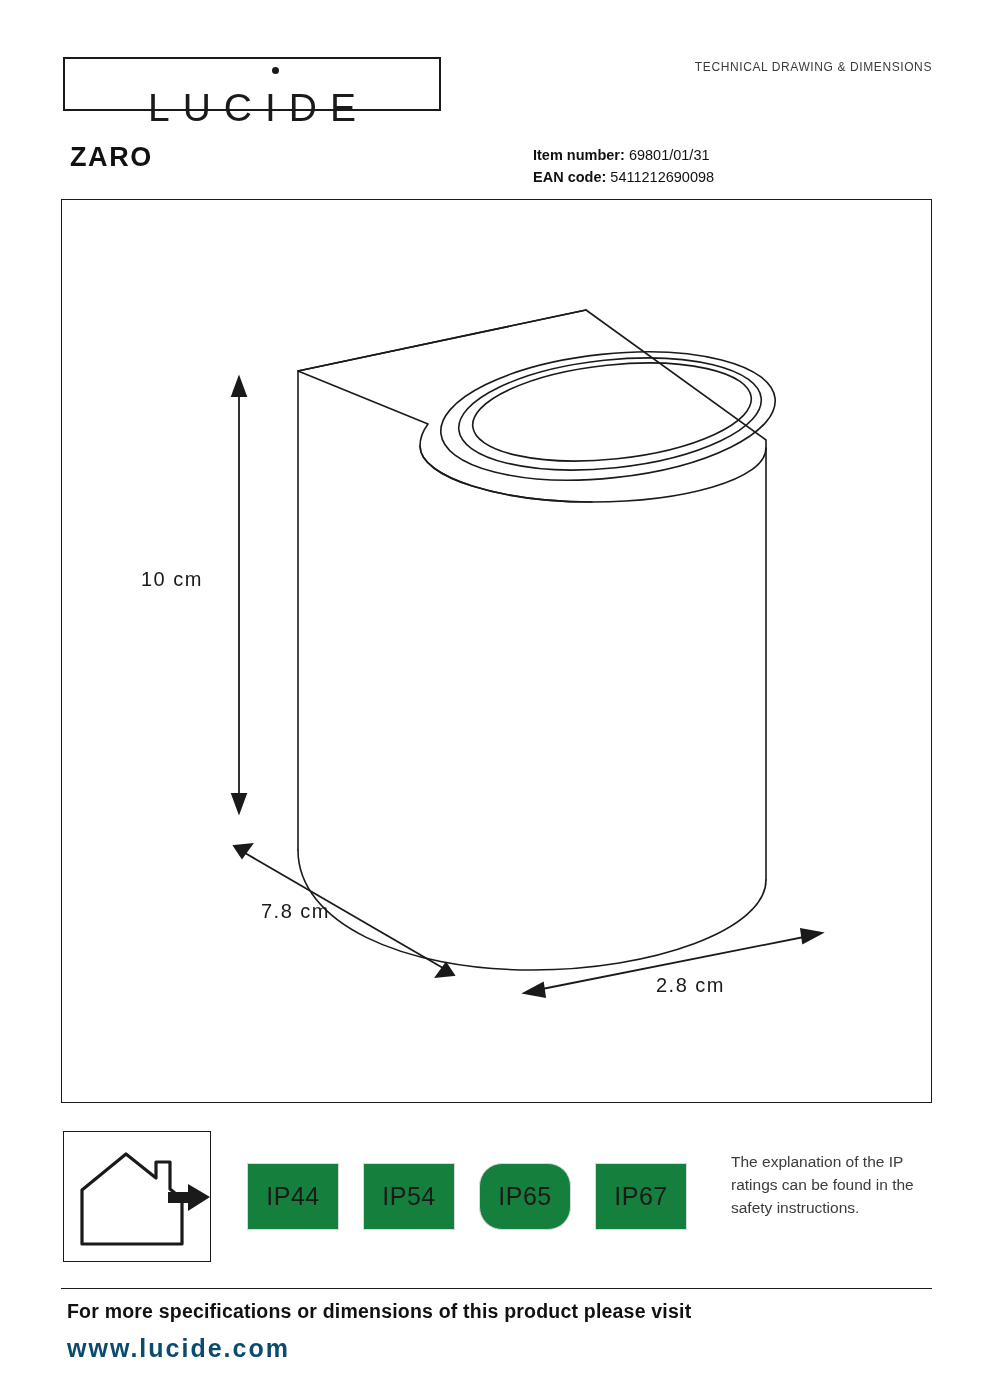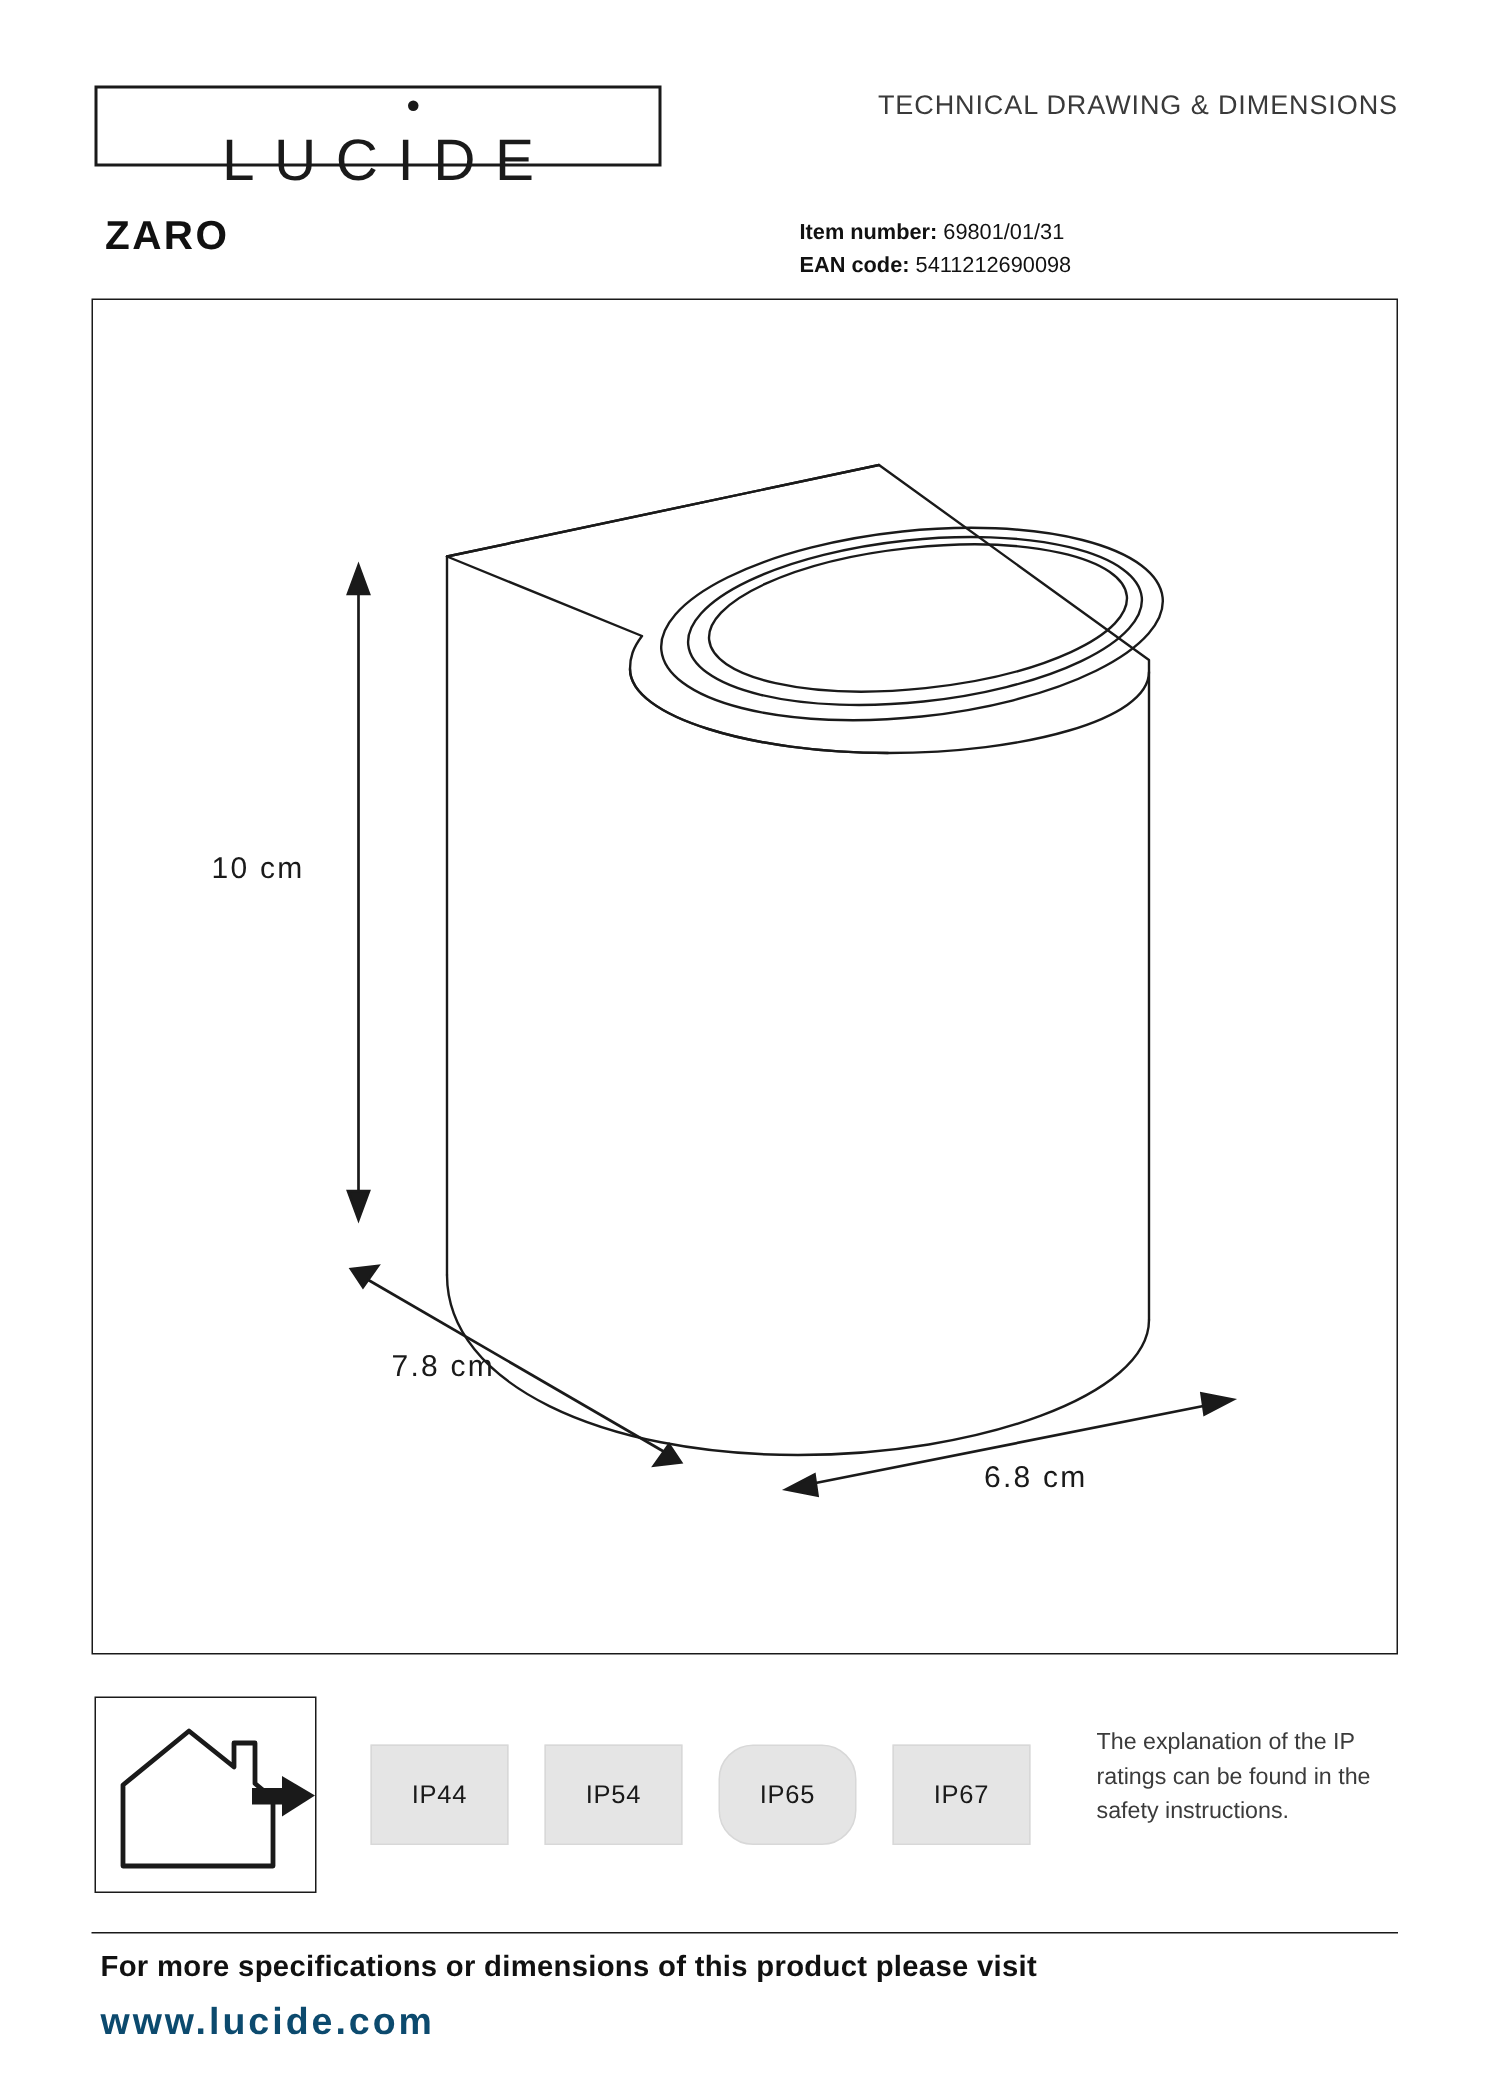--- a/index.html
+++ b/index.html
@@ -55,7 +55,7 @@
     position: absolute;
     right: 58px;
     top: 60px;
-    font-size: 18px;
+    font-size: 12px;
     letter-spacing: 0.6px;
     color: #3a3a3a;
   }

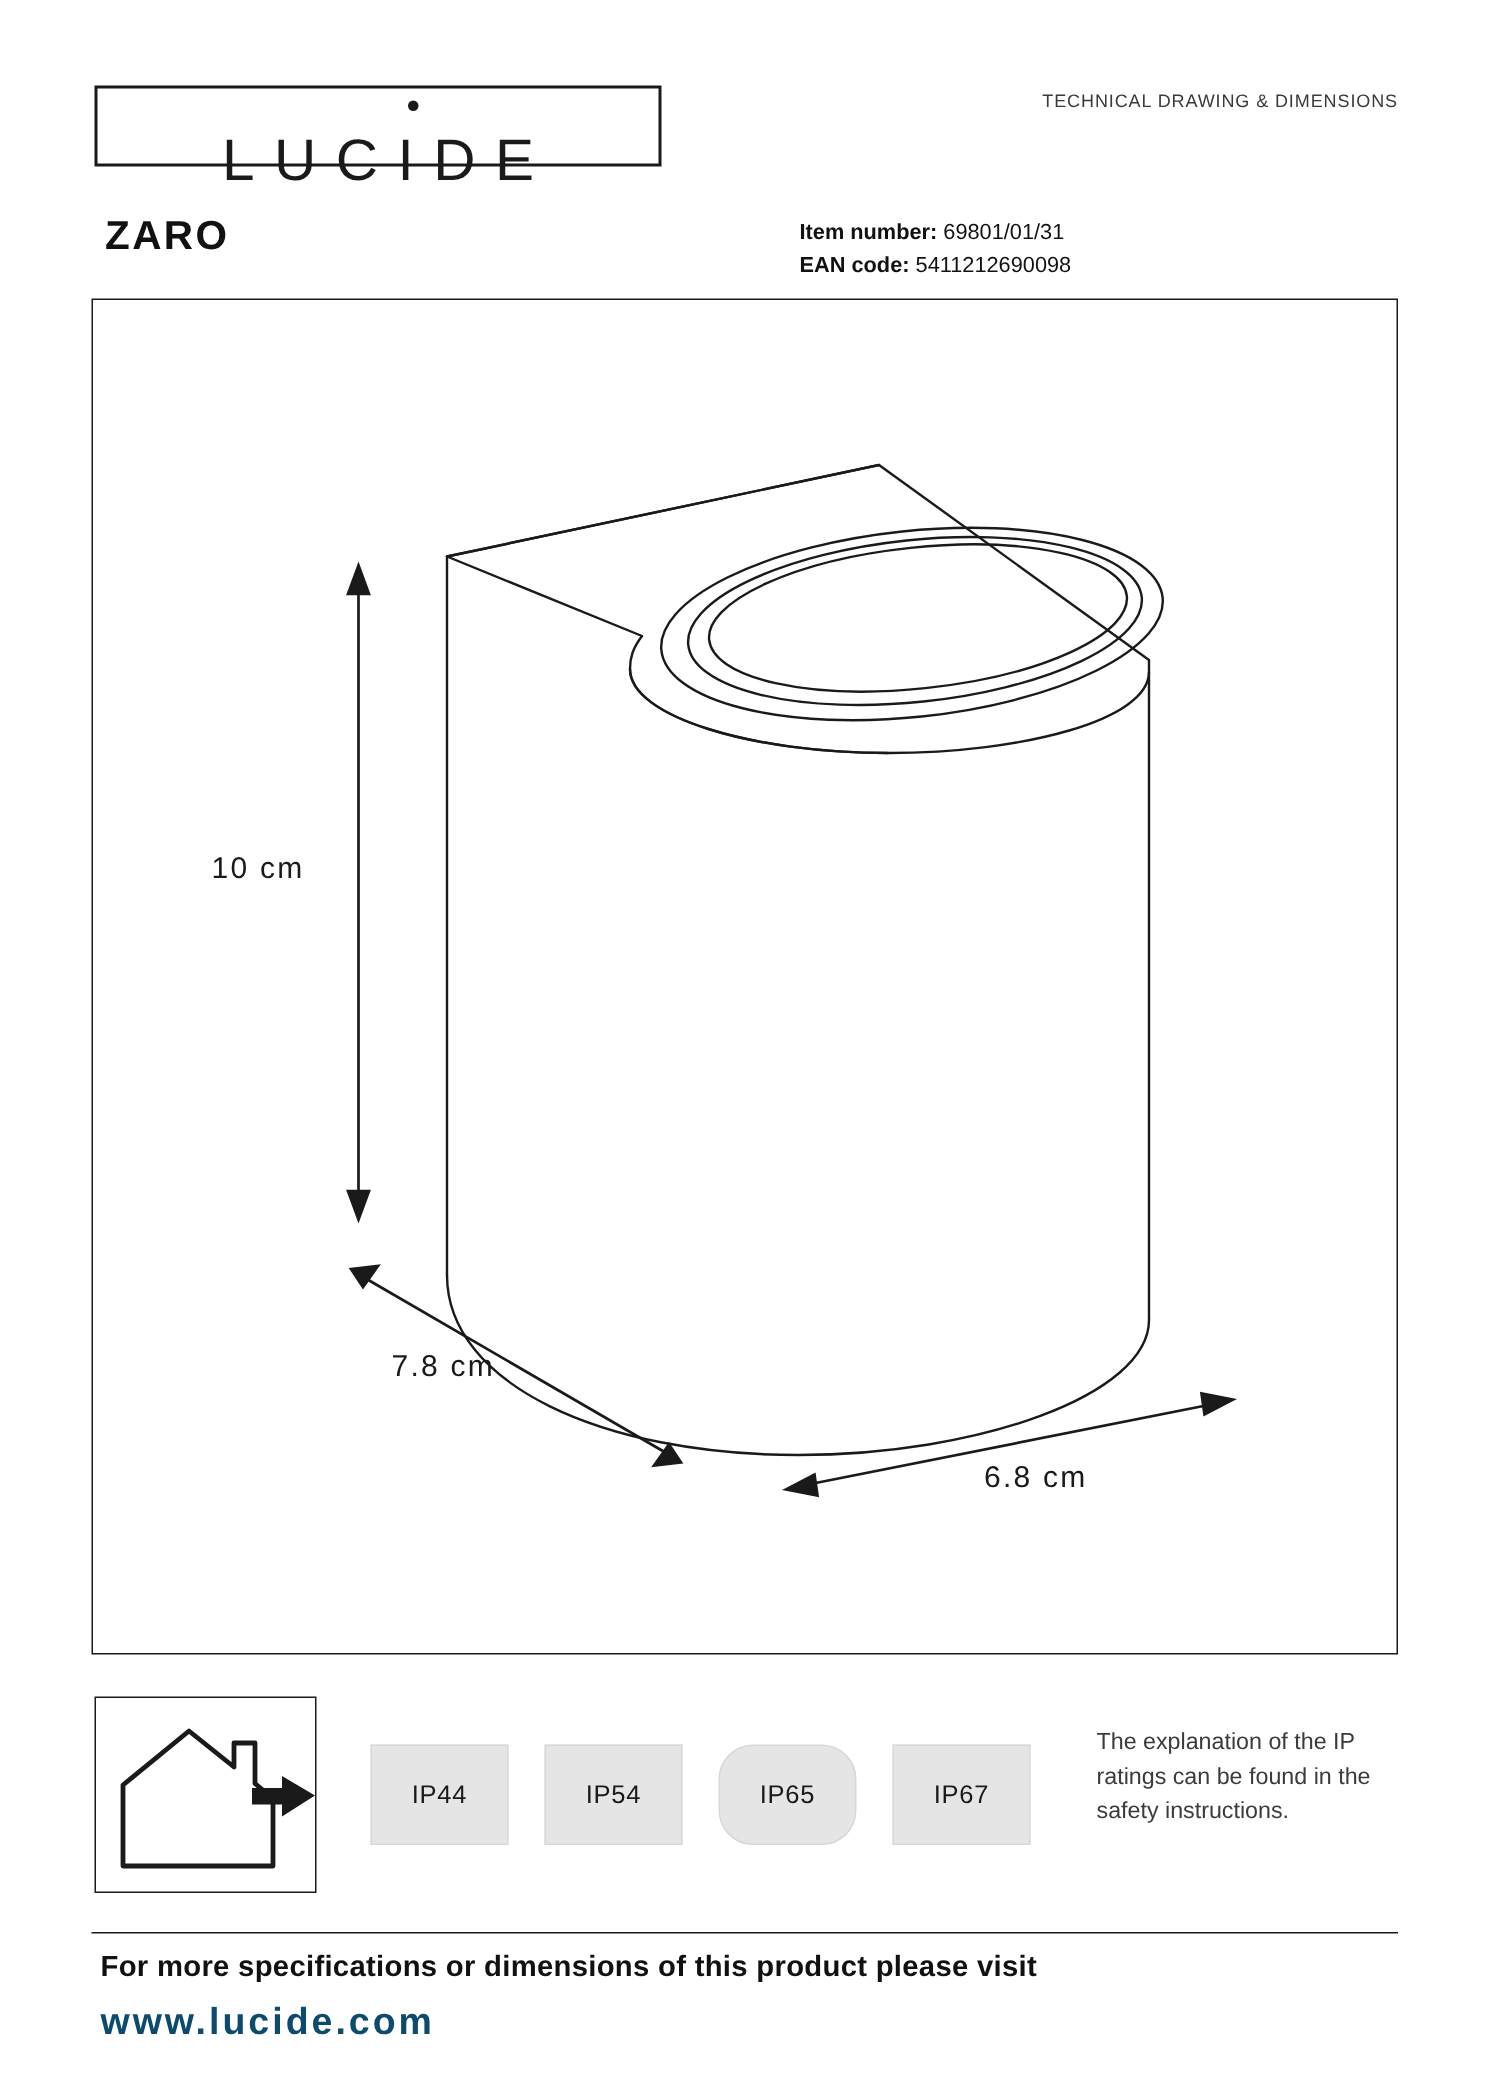--- a/index.html
+++ b/index.html
@@ -245,7 +245,7 @@
 
 <div class="dim-label dim-h">10 cm</div>
 <div class="dim-label dim-d">7.8 cm</div>
-<div class="dim-label dim-w">6.8 cm</div>
+<div class="dim-label dim-w">2.8 cm</div>
 
 <div class="house-box">
   <svg width="146" height="129" viewBox="0 0 146 129">

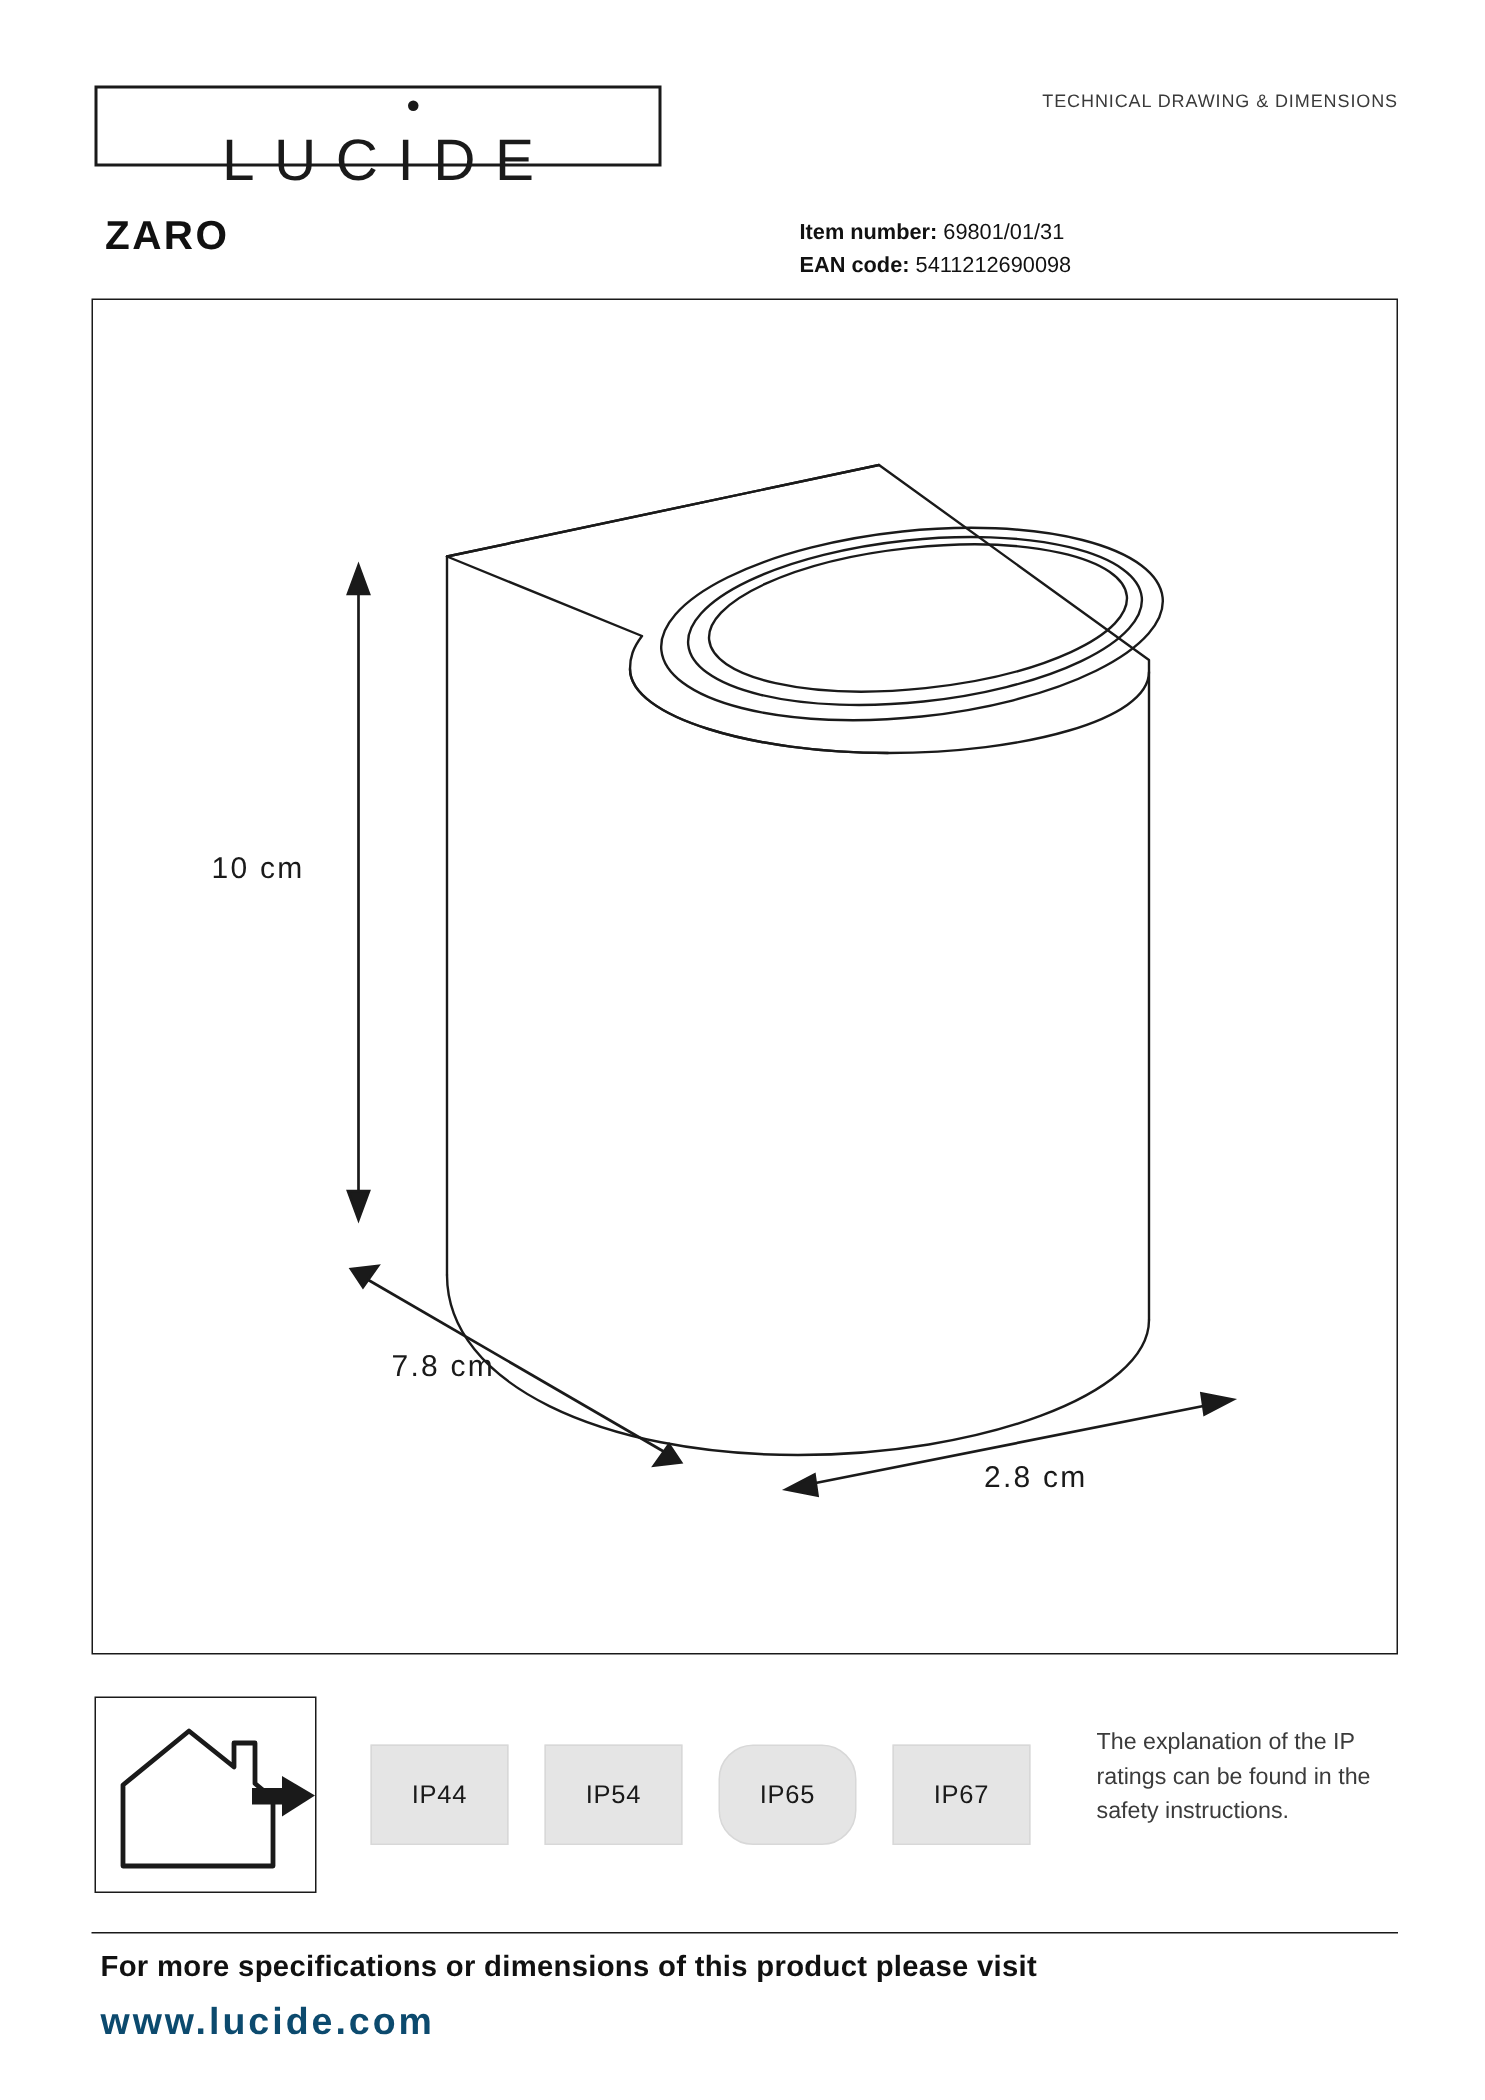--- a/index.html
+++ b/index.html
@@ -116,10 +116,10 @@
     display: flex;
     align-items: center;
     justify-content: center;
-    font-size: 17px;
+    font-size: 25px;
     letter-spacing: 0.5px;
     color: #1a1a1a;
-    background: #e5e5e5;
+    background: #15803d;
   }
   .ip-1 { left: 247px; }
   .ip-2 { left: 363px; }

